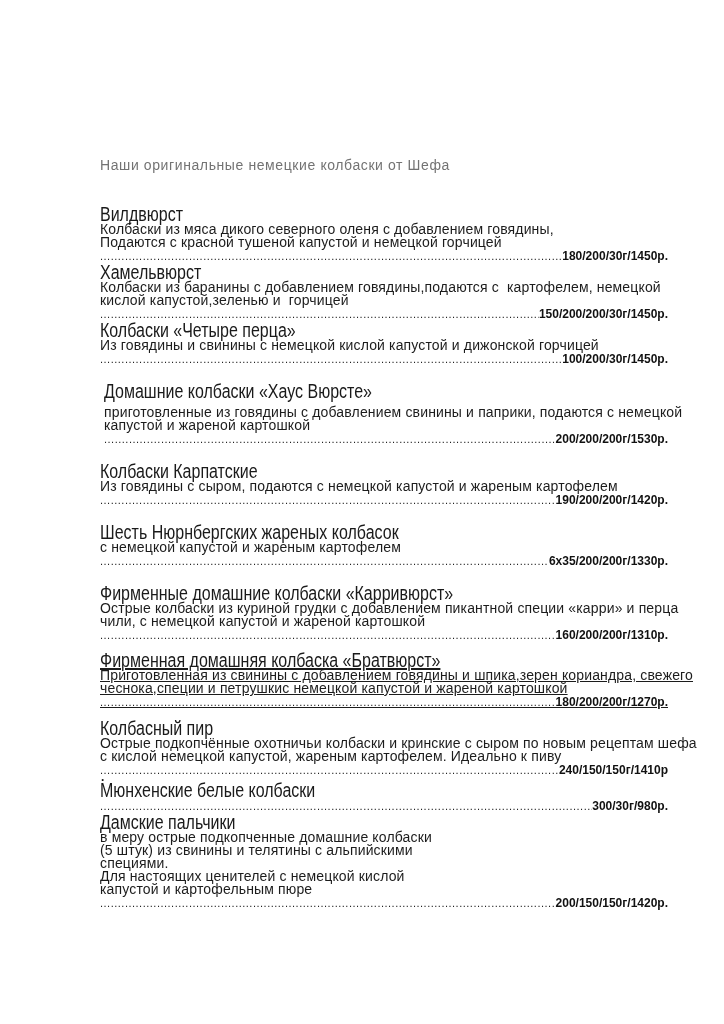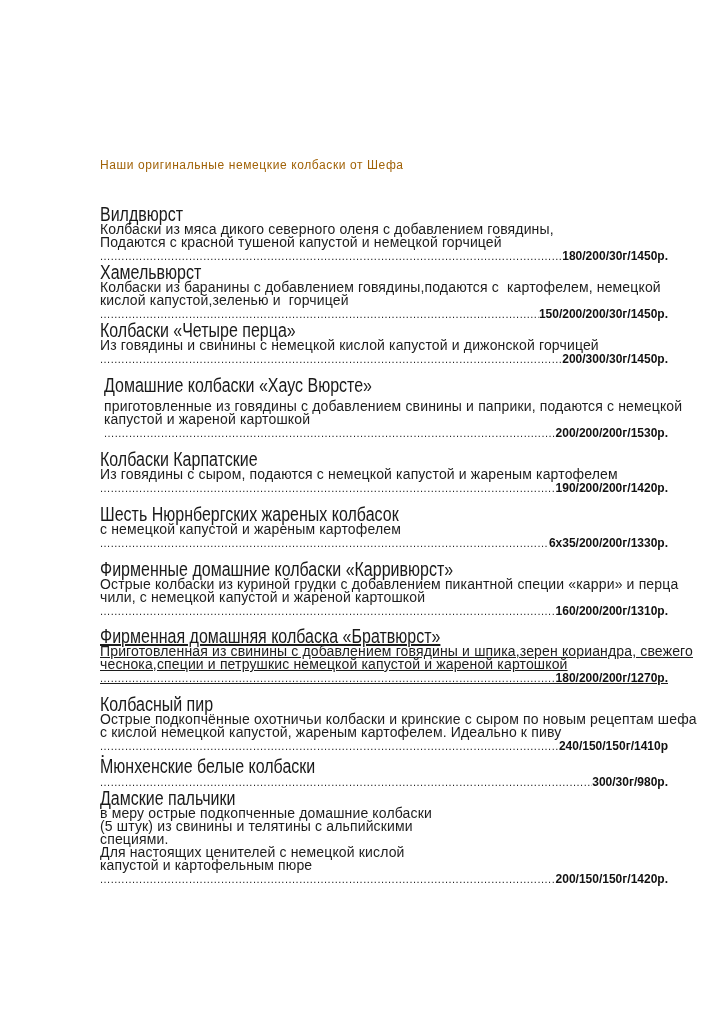--- a/index.html
+++ b/index.html
@@ -20,11 +20,11 @@
     width: 568px;
   }
   h1.title {
-    font-size: 12px;
+    font-size: 14px;
     font-weight: 400;
     letter-spacing: 0.6px;
     line-height: 20px;
-    color: #a16207;
+    color: #737373;
     margin-bottom: 30px;
     white-space: pre;
   }

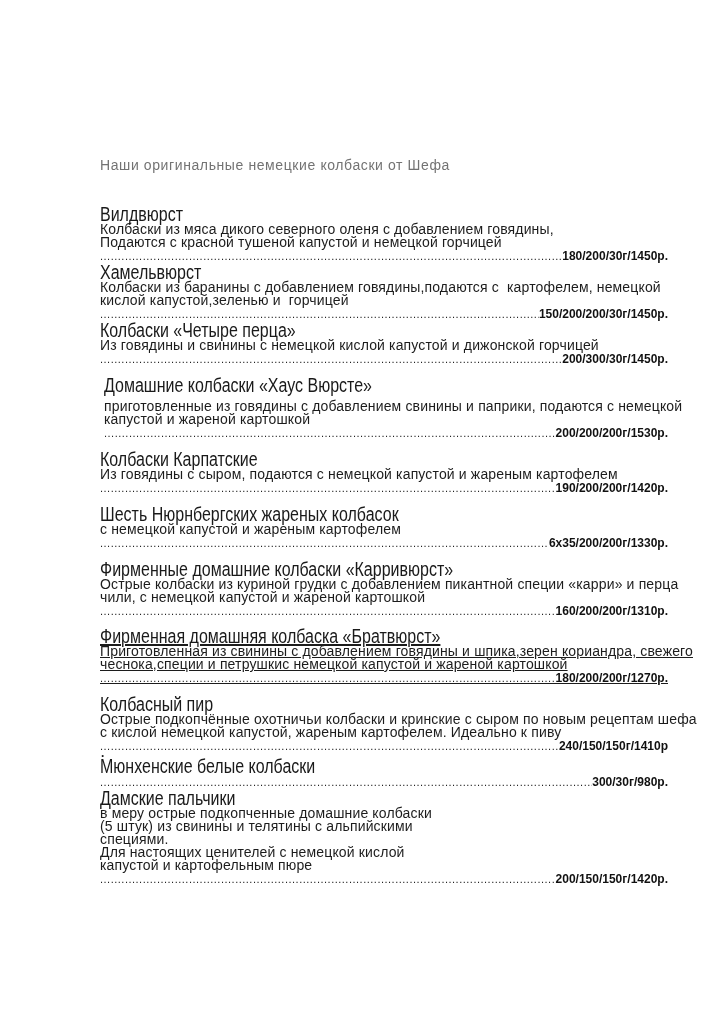--- a/index.html
+++ b/index.html
@@ -118,7 +118,7 @@
       <p class="desc">Из говядины и свинины с немецкой кислой капустой и дижонской горчицей</p>
       <div class="price-row">
         <span class="dots"></span>
-        <span class="price">200/300/30г/1450р.</span>
+        <span class="price">100/200/30г/1450р.</span>
       </div>
     </section>
 

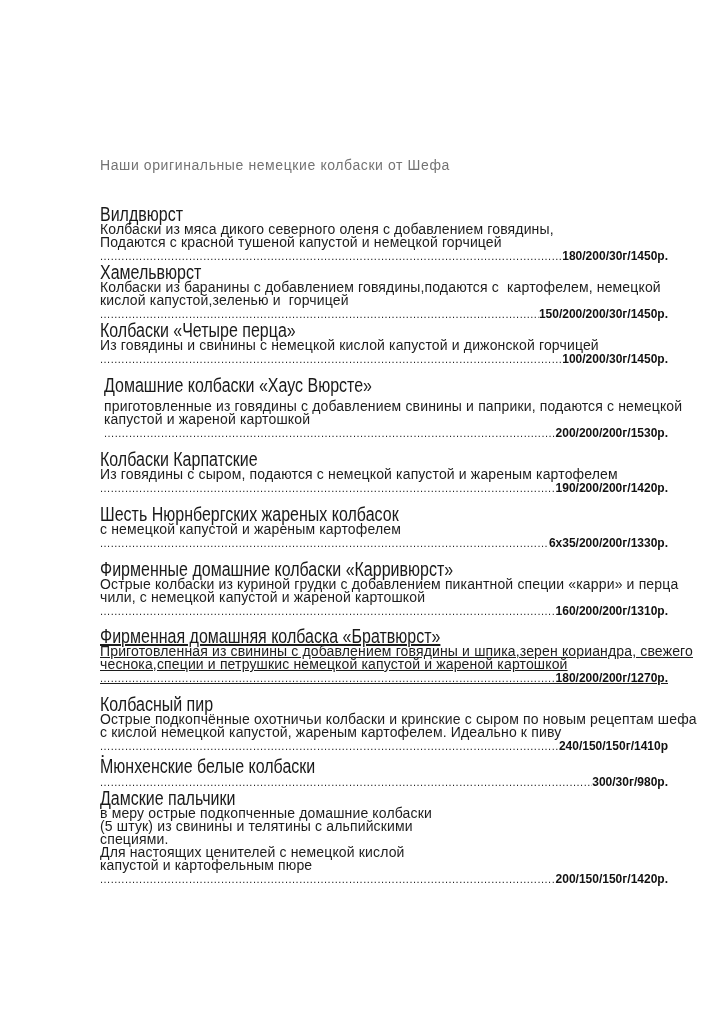--- a/index.html
+++ b/index.html
@@ -69,7 +69,7 @@
     color: #111;
   }
   
-  .gap-8 { margin-top: 10px; }
+  .gap-8 { margin-top: 16px; }
   .gap-6 { margin-top: 9px; text-decoration: underline; }
   .gap-4 { margin-top: 4px; }
   .gap-2 { margin-top: 10px; }

